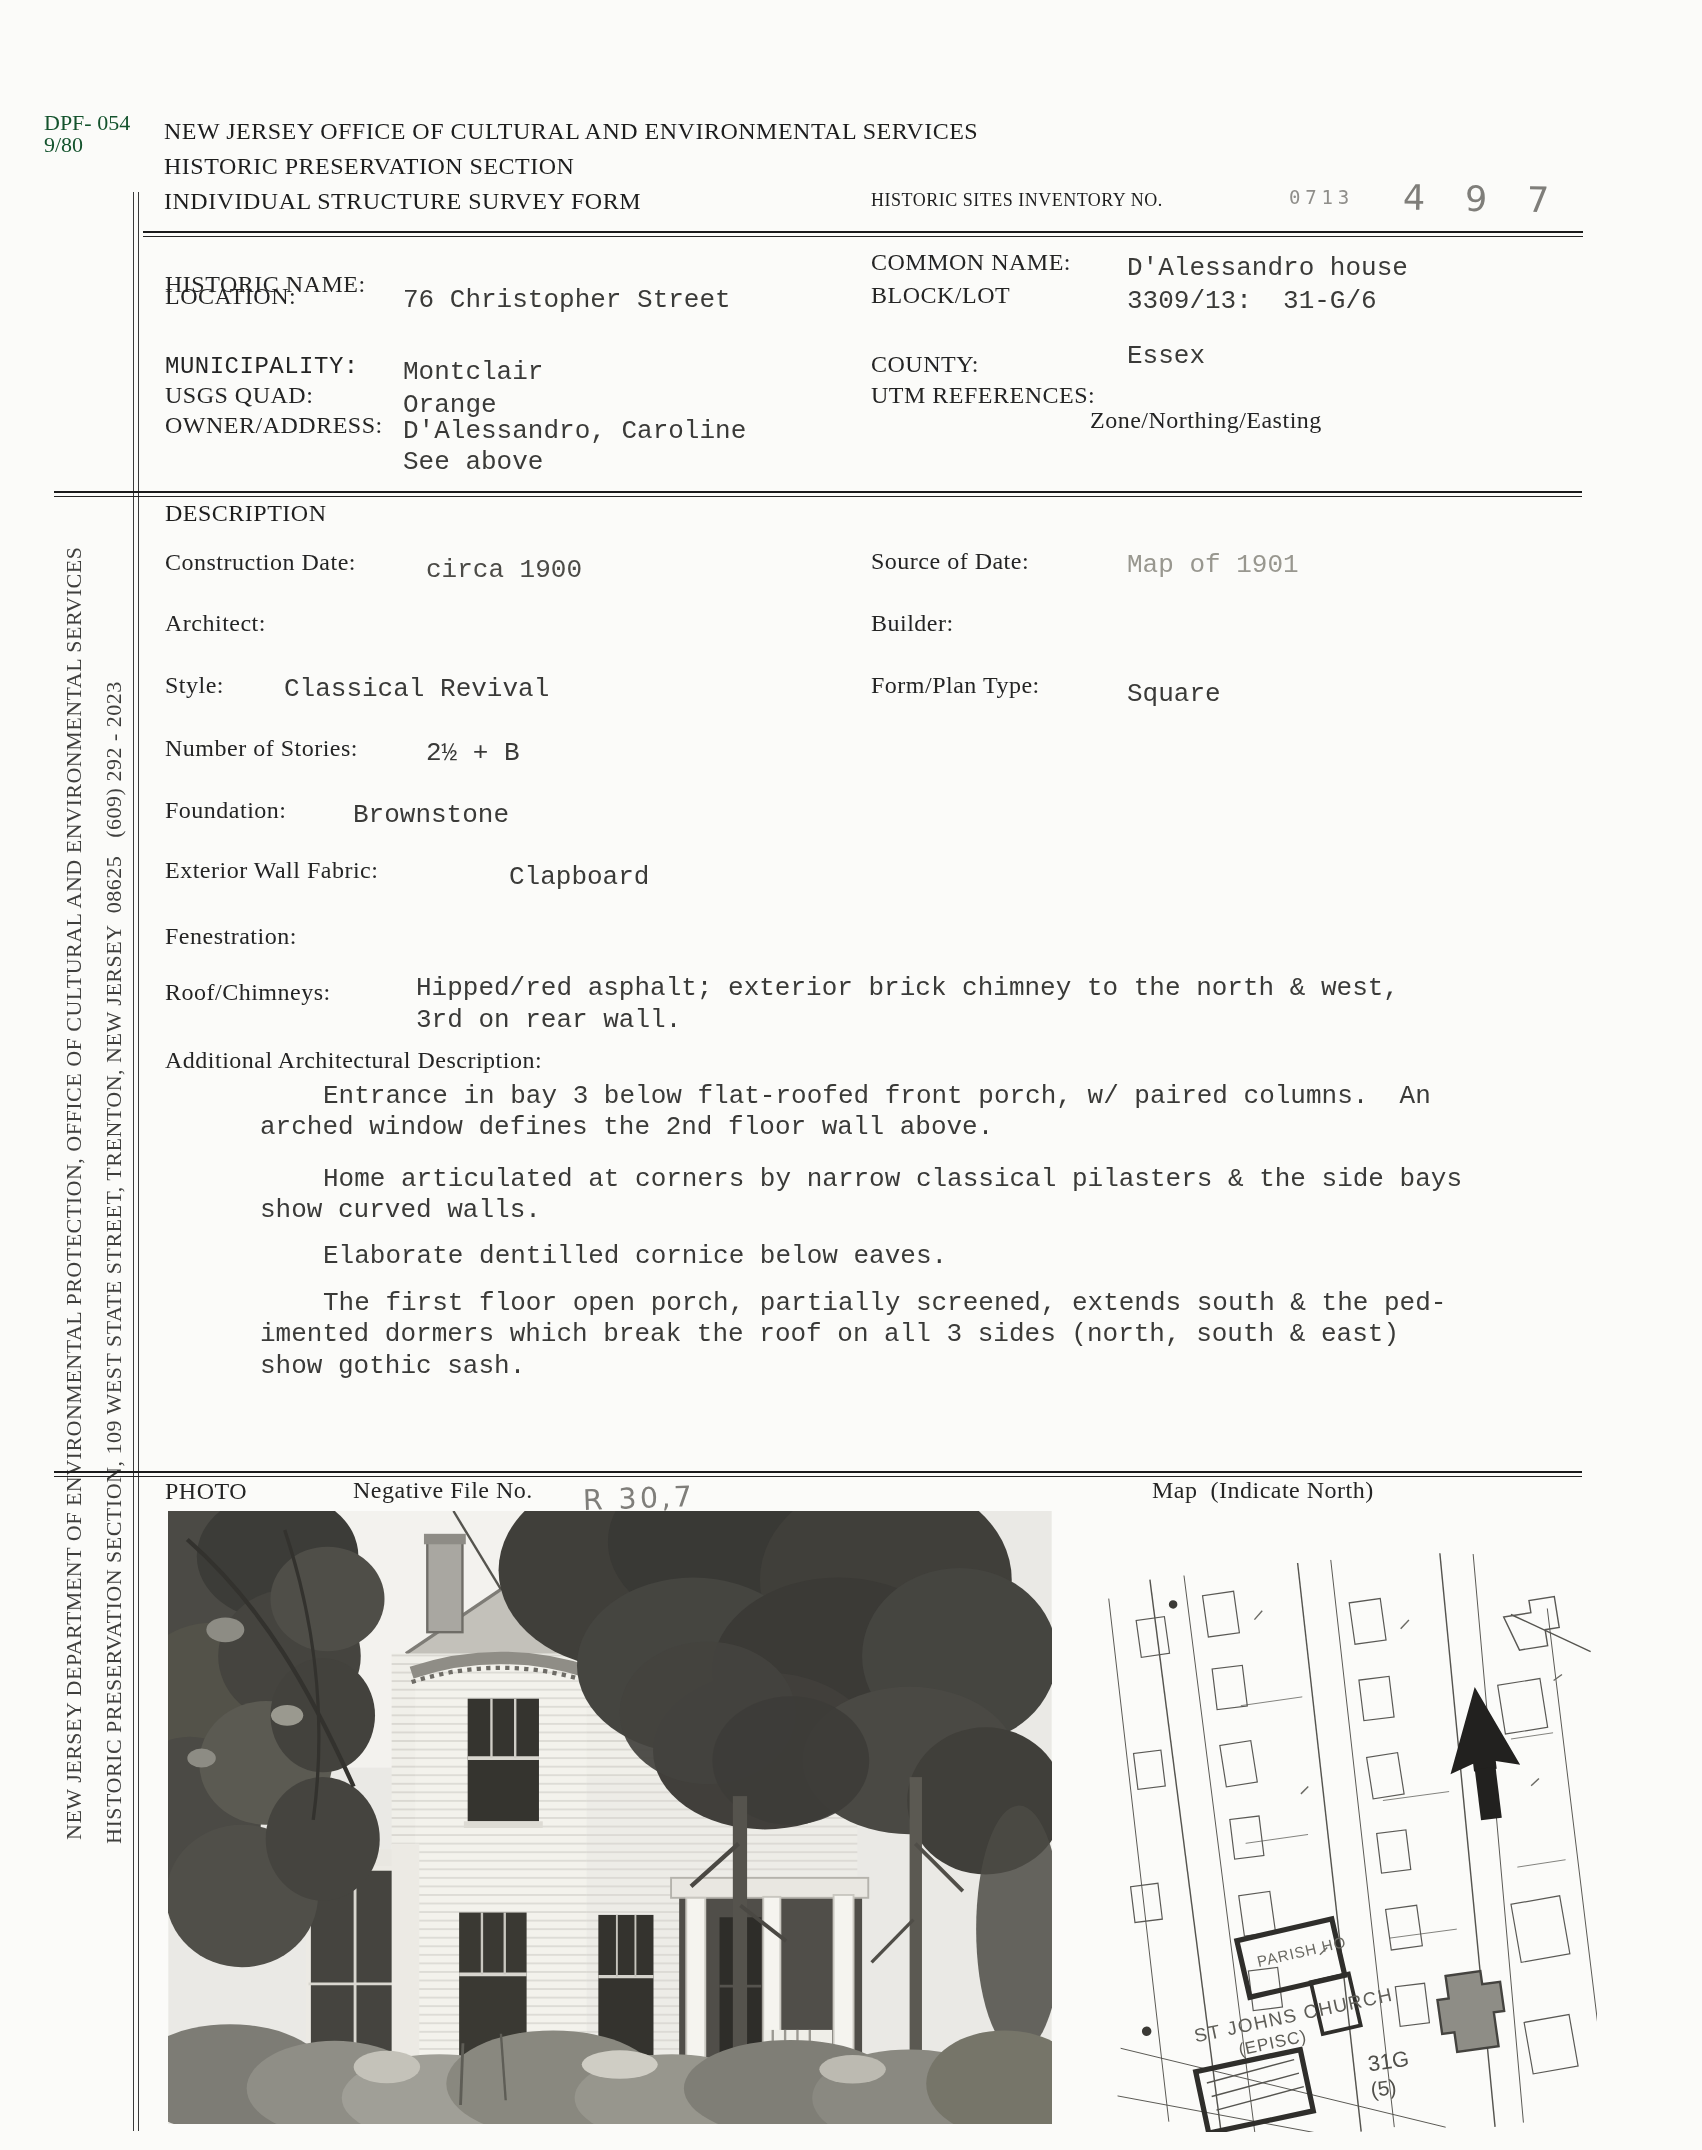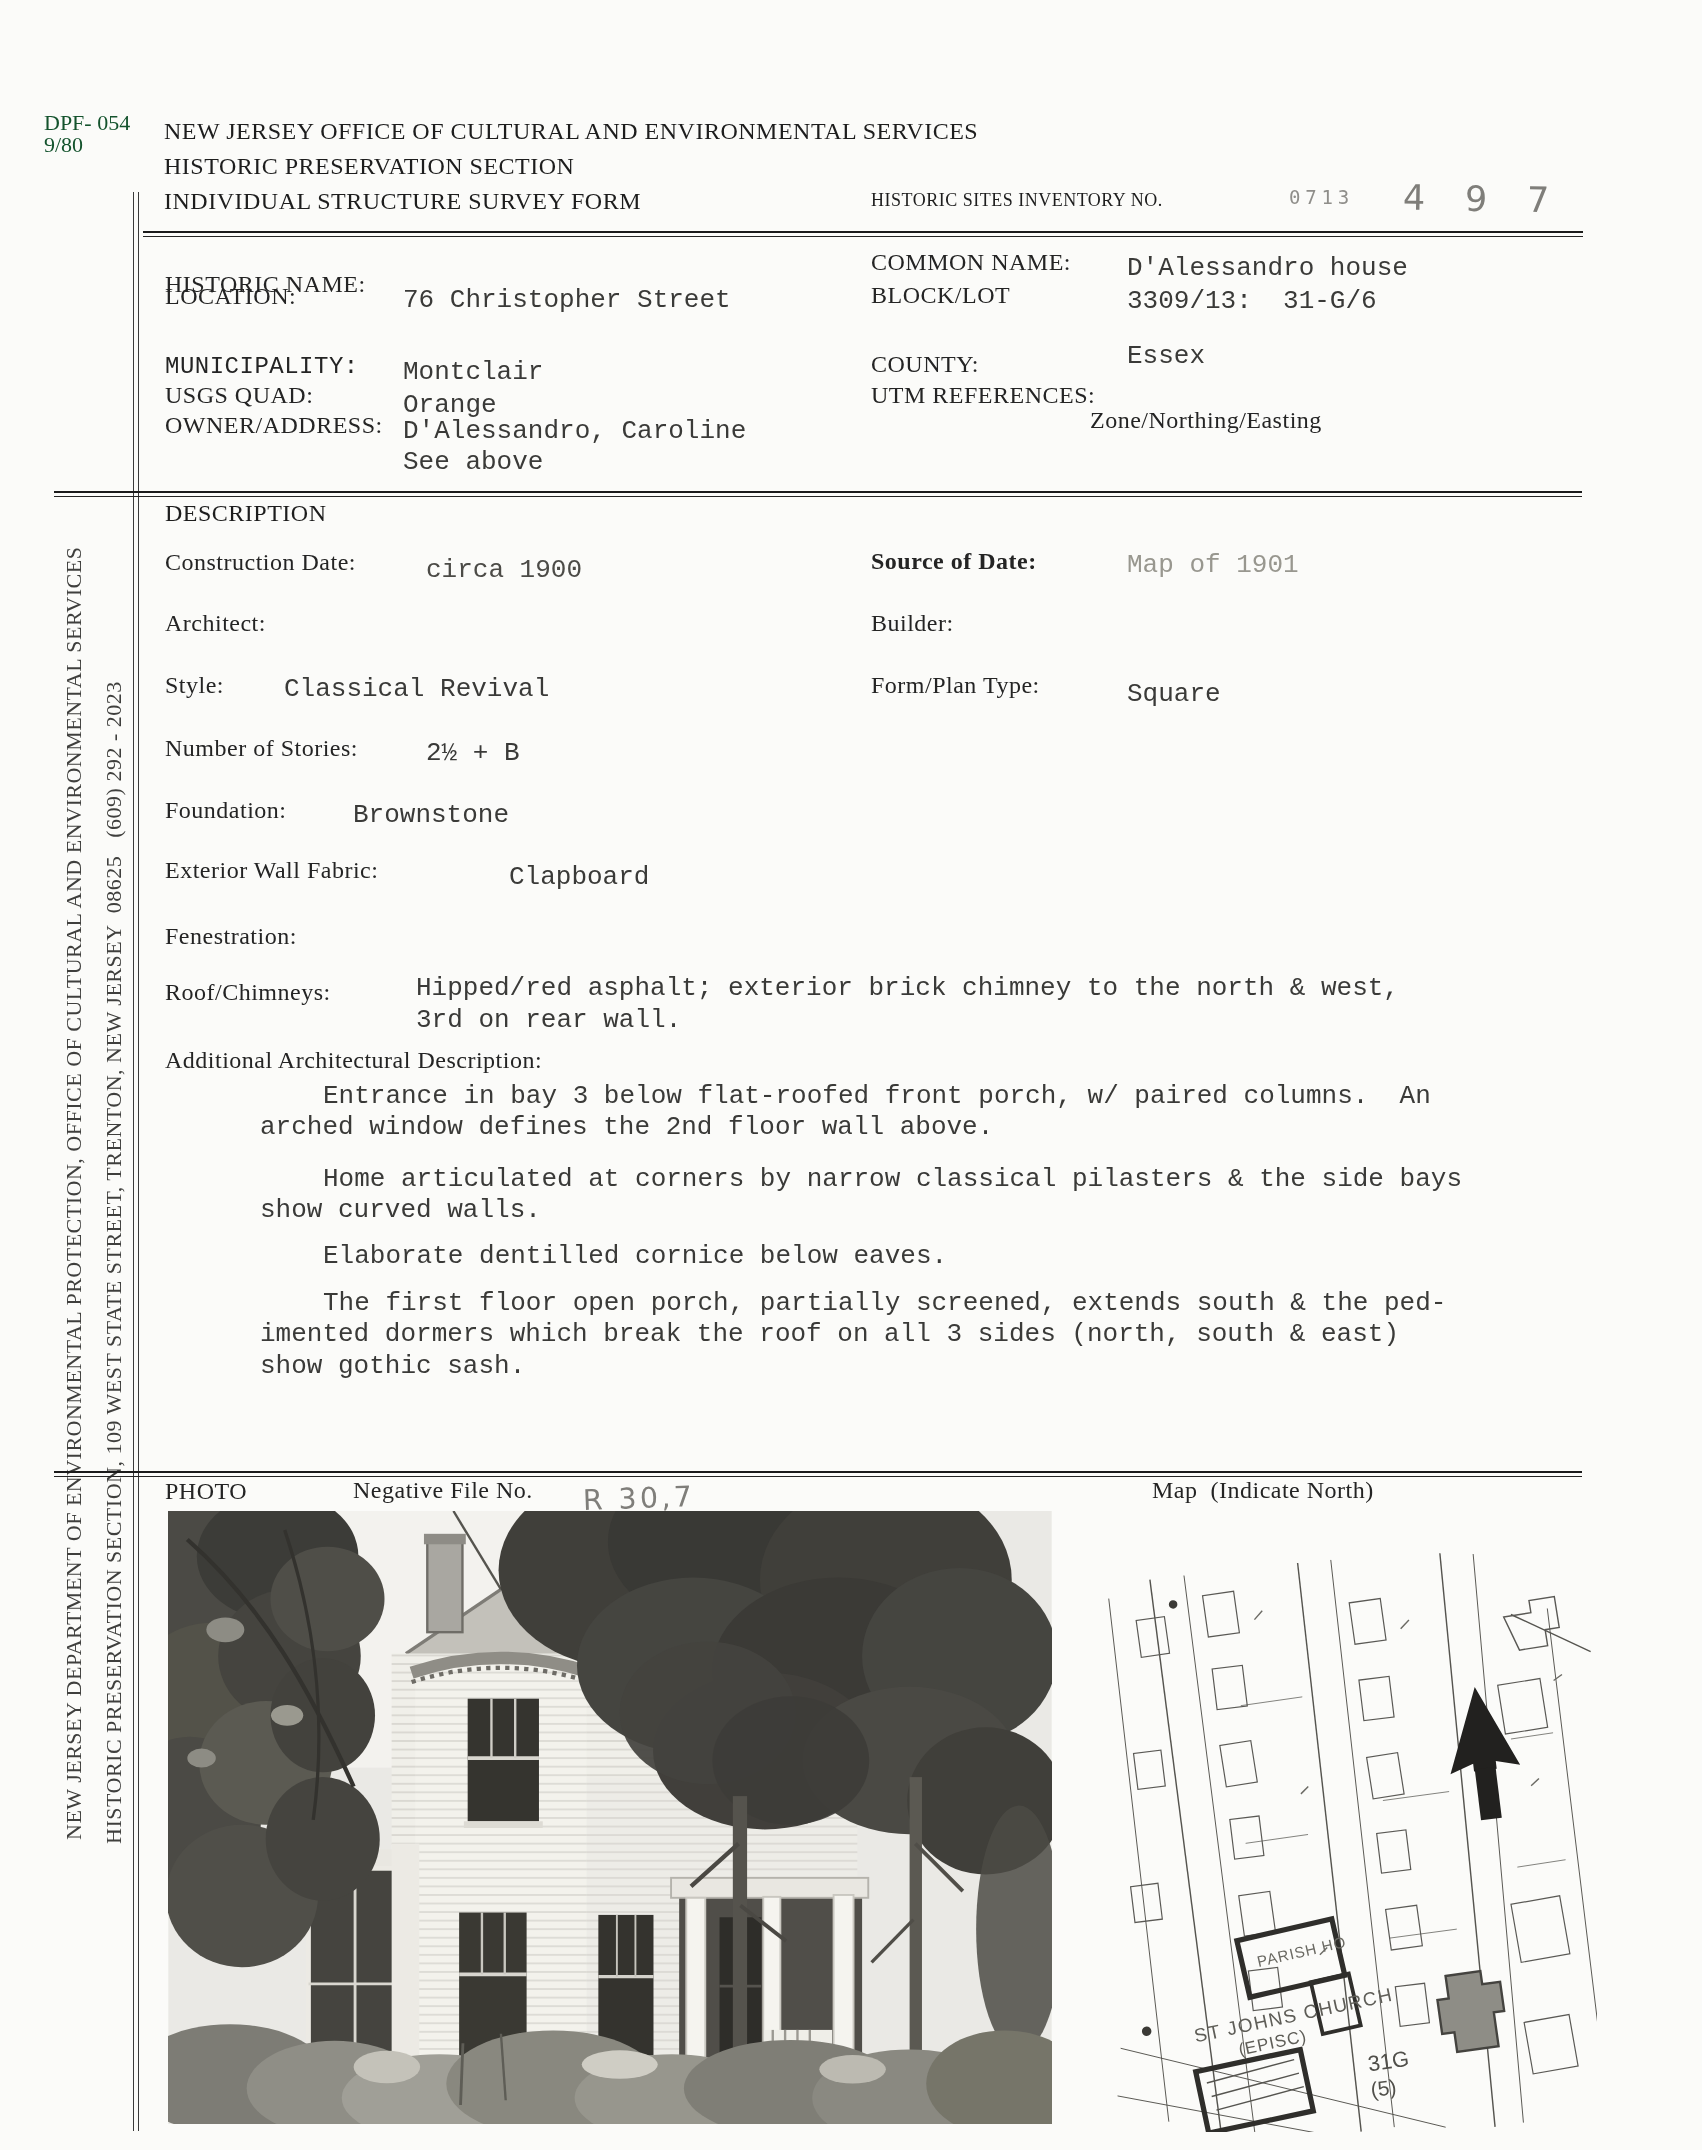--- a/index.html
+++ b/index.html
@@ -69,7 +69,7 @@
 
   <div class="abs slabel" style="left:165px;top:549px;">Construction Date:</div>
   <div class="abs mono mid" style="left:426px;top:555px;">circa 1900</div>
-  <div class="abs slabel" style="left:871px;top:548px;font-weight:bold;">Source of Date:</div>
+  <div class="abs slabel" style="left:871px;top:548px;">Source of Date:</div>
   <div class="abs mono light" style="left:1127px;top:550px;">Map of 1901</div>
 
   <div class="abs slabel" style="left:165px;top:610px;">Architect:</div>

